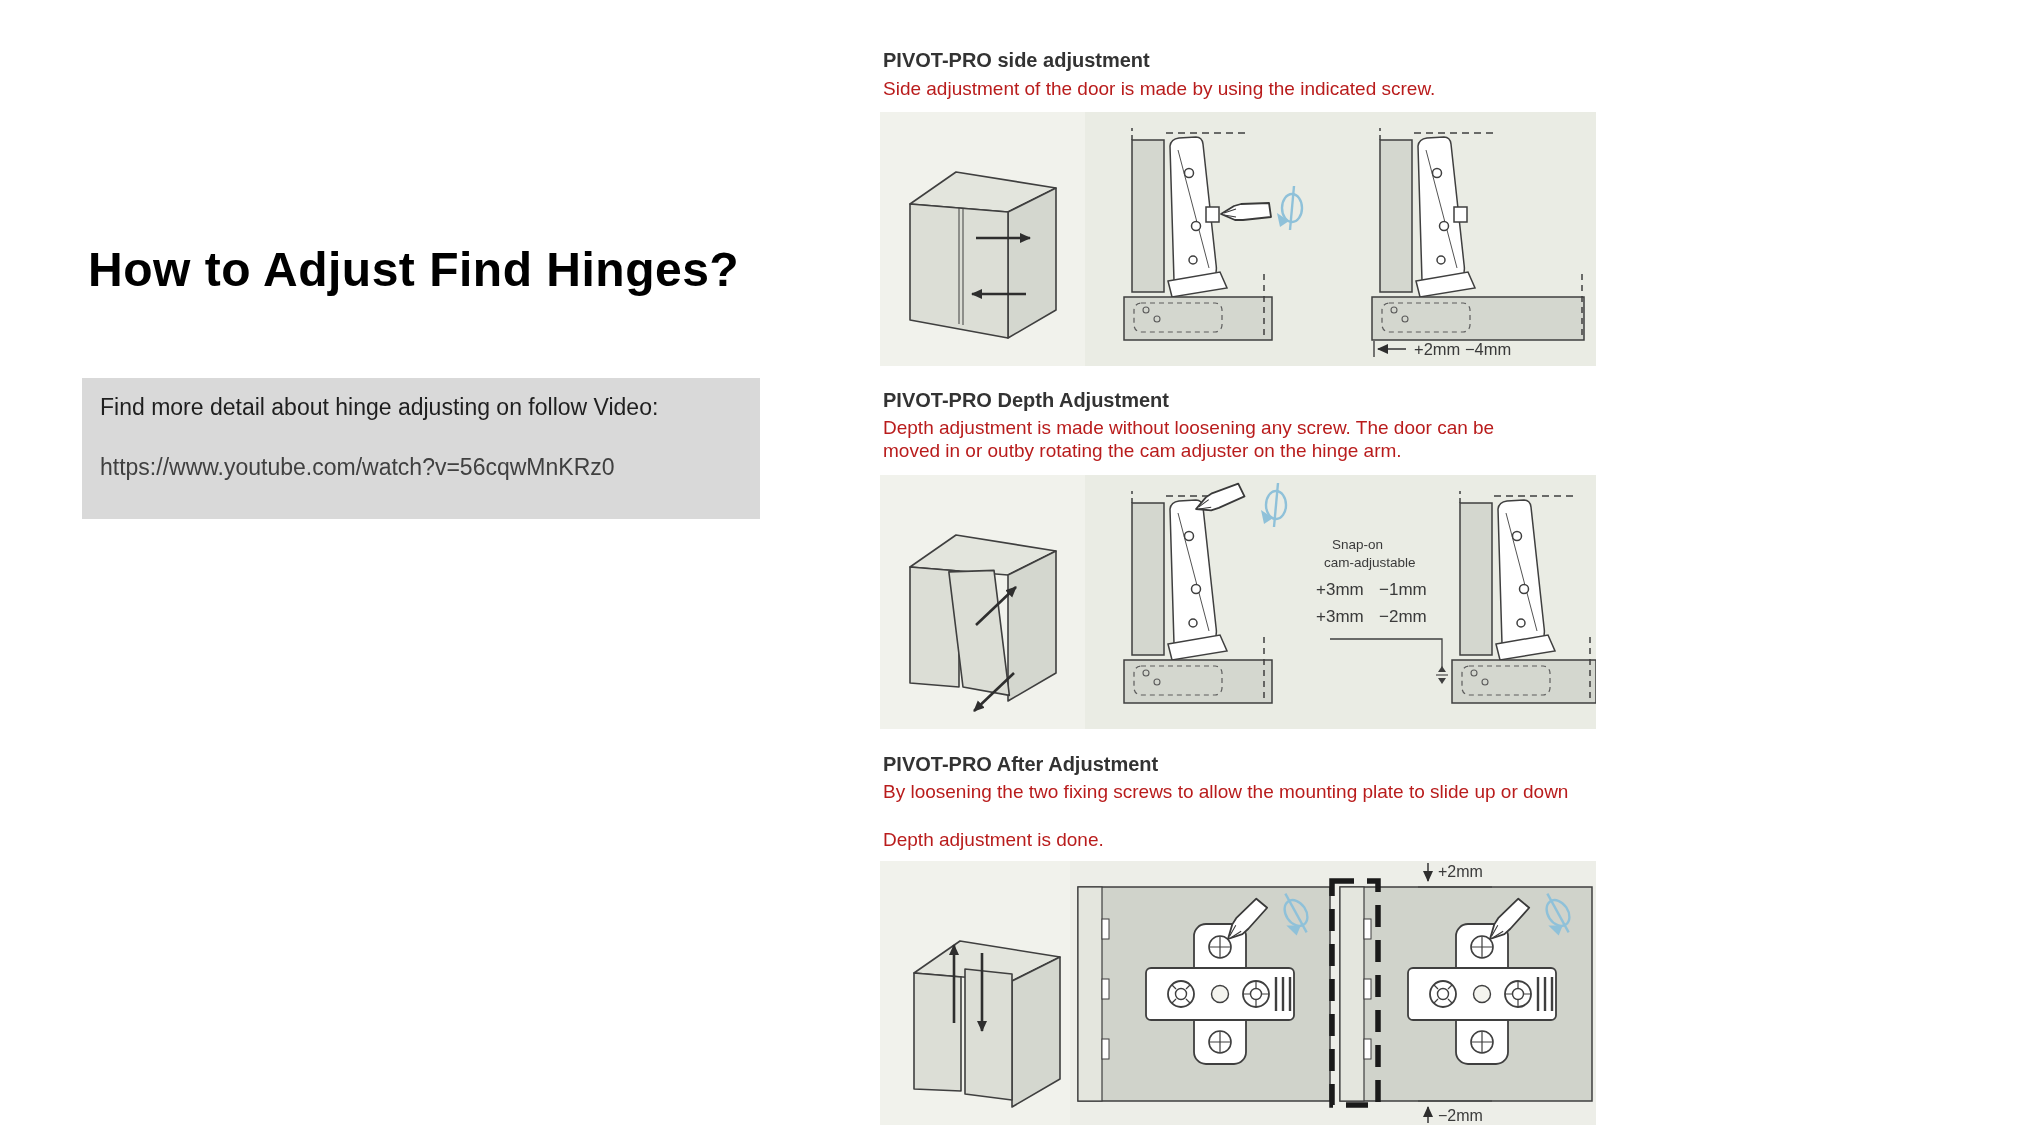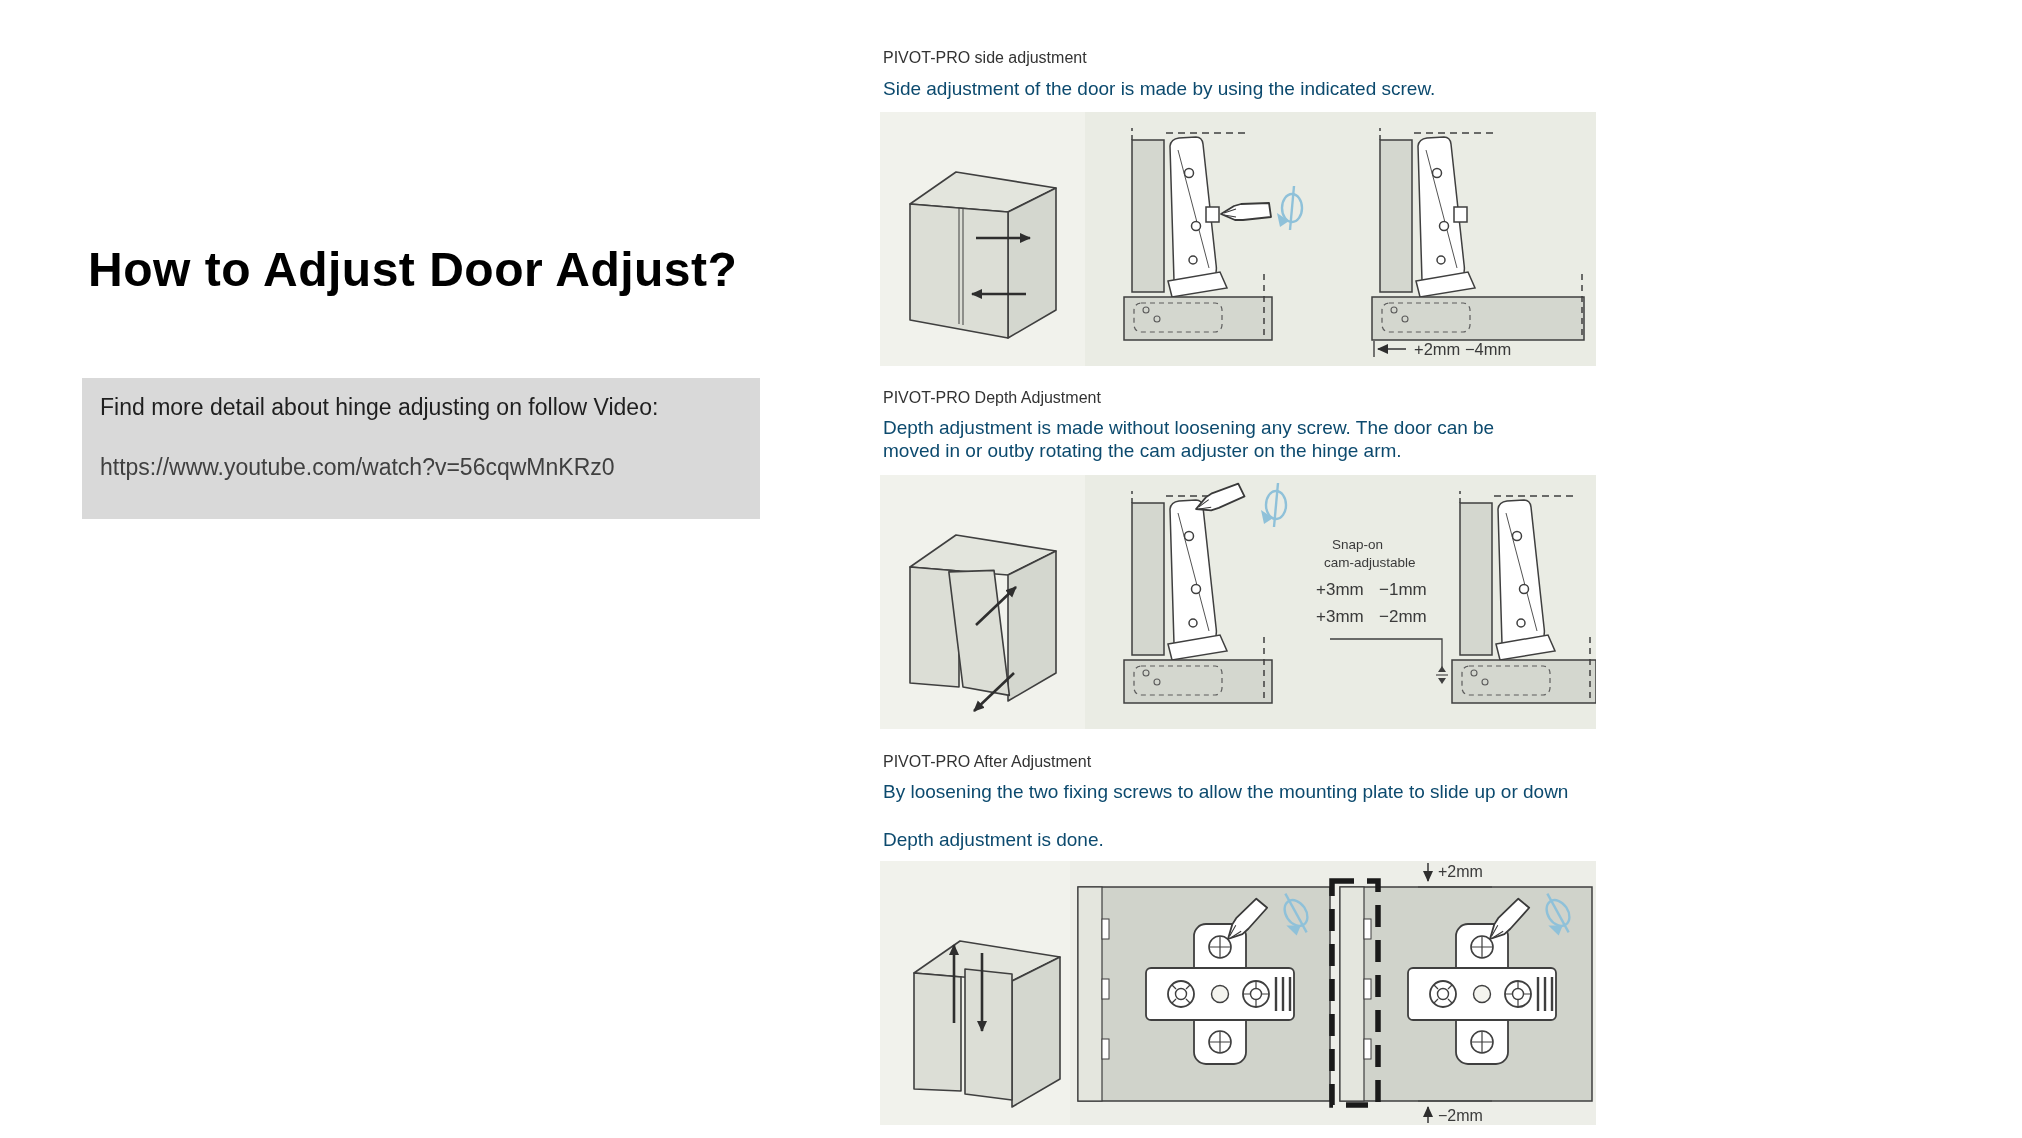--- a/index.html
+++ b/index.html
@@ -21,7 +21,7 @@
   .note-line{position:absolute;left:18px;top:16px;margin:0;font-size:23px;color:#1f1f1f;}
   .note-url{position:absolute;left:18px;top:76px;margin:0;font-size:23px;color:#404040;cursor:pointer;}
   
-  .sec-h{position:absolute;left:883px;margin:0;font-size:16px;font-weight:400;color:#333333;}
+  .sec-h{position:absolute;left:883px;margin:0;font-size:20px;font-weight:700;color:#333333;}
   .sec-p{position:absolute;left:883px;margin:0;font-size:19px;color:#0c4a6e;white-space:nowrap;}
   .diagram{position:absolute;left:880px;width:716px;display:block;}
   #h-s1{top:49px}

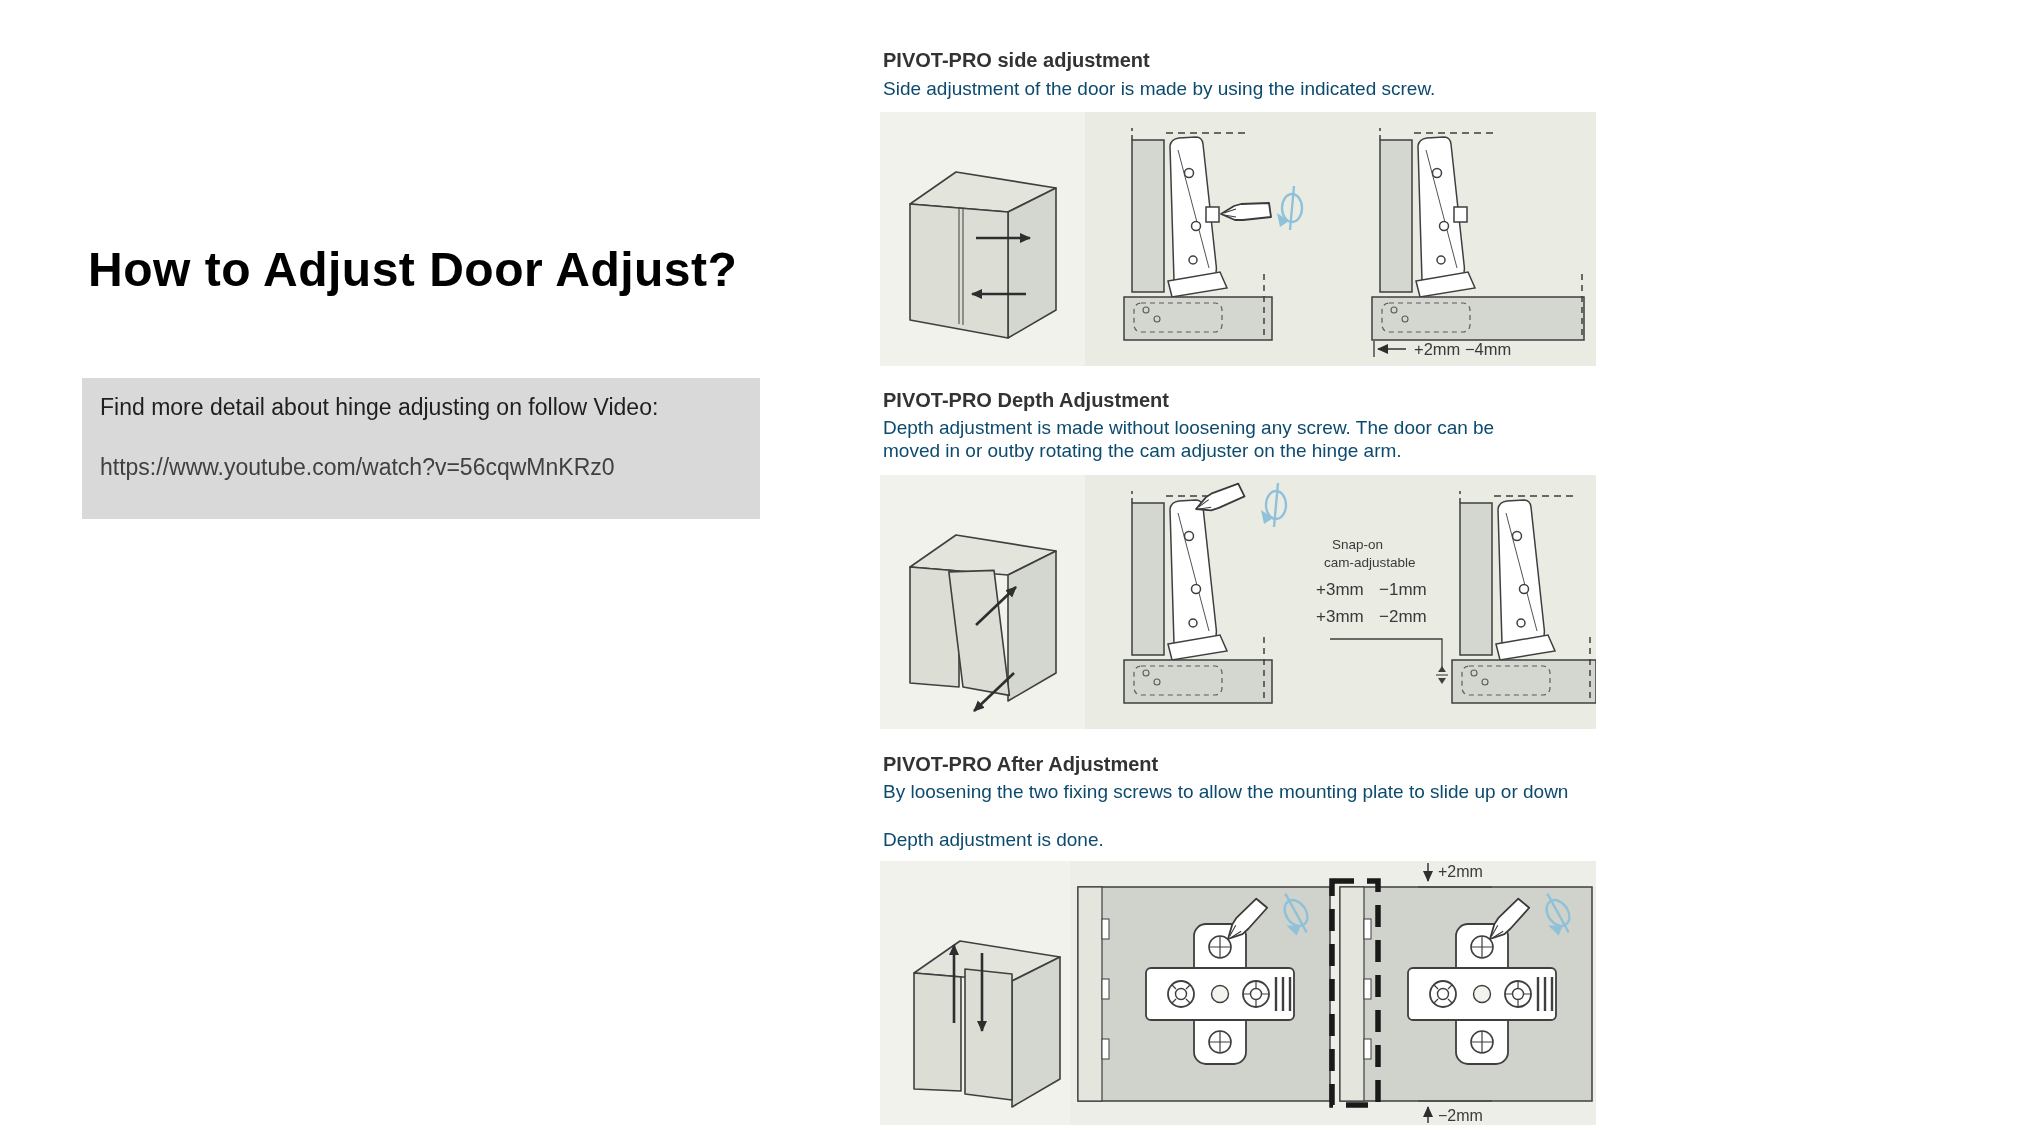--- a/index.html
+++ b/index.html
@@ -22,7 +22,7 @@
   .note-url{position:absolute;left:18px;top:76px;margin:0;font-size:23px;color:#404040;cursor:pointer;}
   
   .sec-h{position:absolute;left:883px;margin:0;font-size:20px;font-weight:700;color:#333333;}
-  .sec-p{position:absolute;left:883px;margin:0;font-size:19px;color:#0c4a6e;white-space:nowrap;}
+  .sec-p{position:absolute;left:883px;margin:0;font-size:19px;color:#b91c1c;white-space:nowrap;}
   .diagram{position:absolute;left:880px;width:716px;display:block;}
   #h-s1{top:49px}
   #p-s1-0{top:78px}

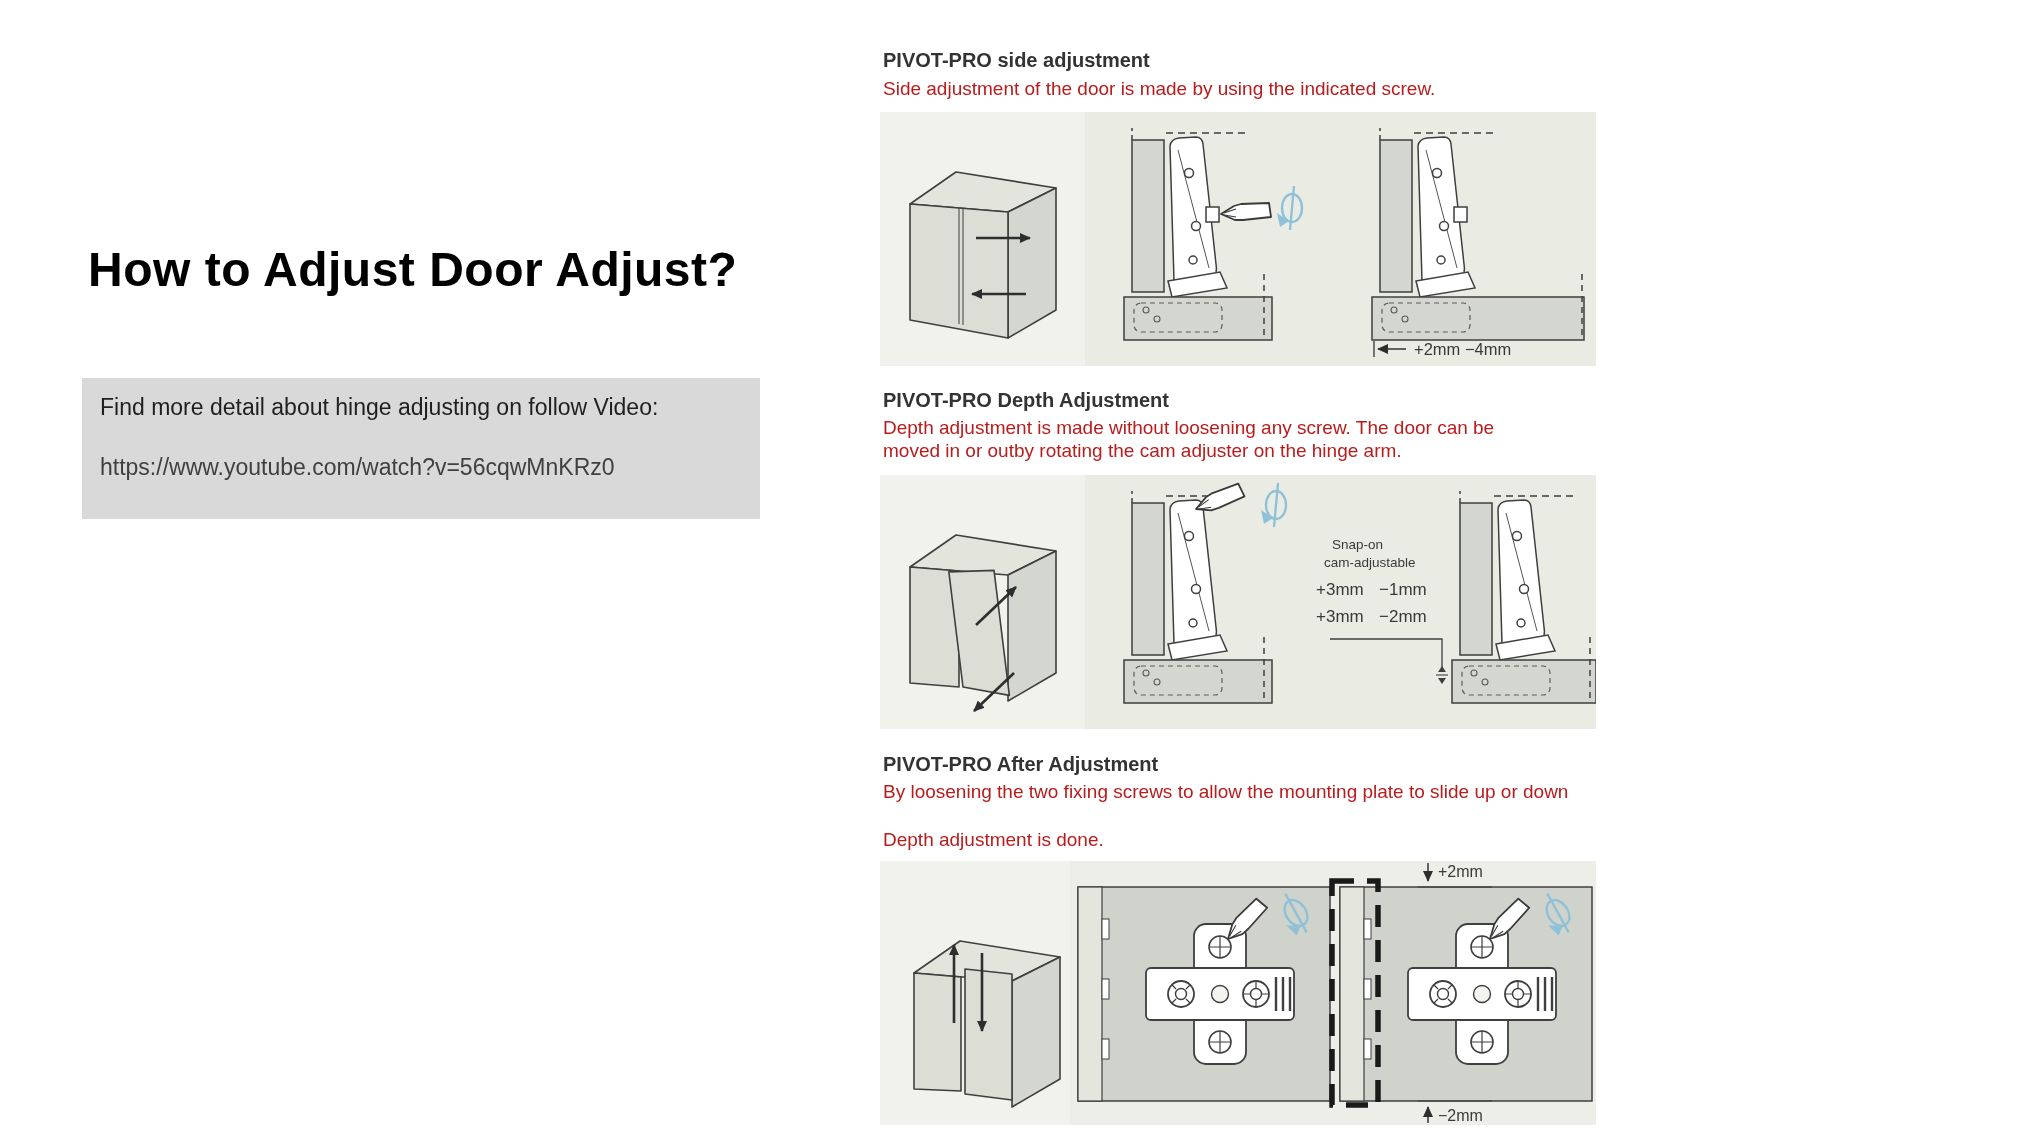--- a/index.html
+++ b/index.html
@@ -43,7 +43,7 @@
 
 <main class="slide">
 
-  <h1 class="page-title">How to Adjust Door Adjust?</h1>
+  <h1 class="page-title">How to Adjust Find Hinges?</h1>
 
   <div class="note-box">
     <p class="note-line">Find more detail about hinge adjusting on follow Video:</p>

